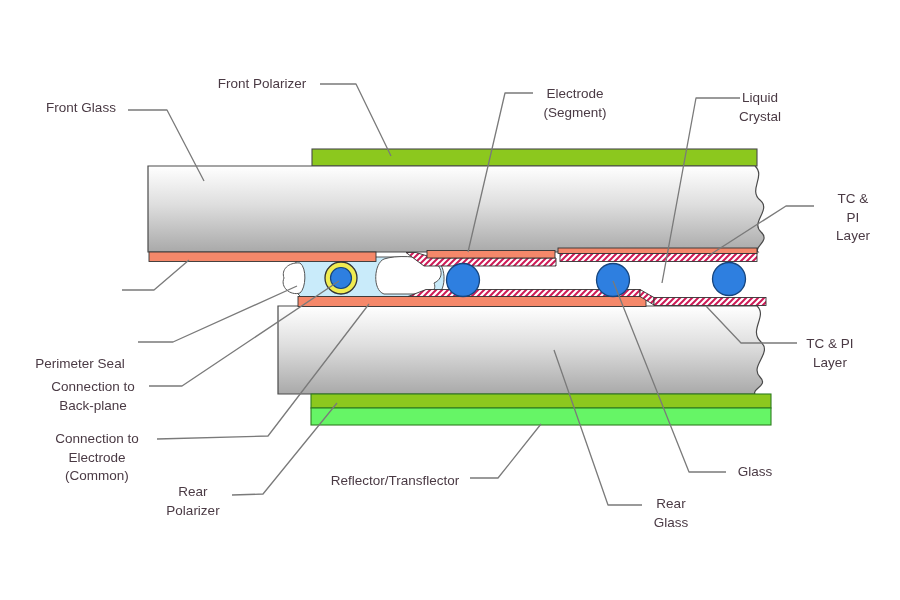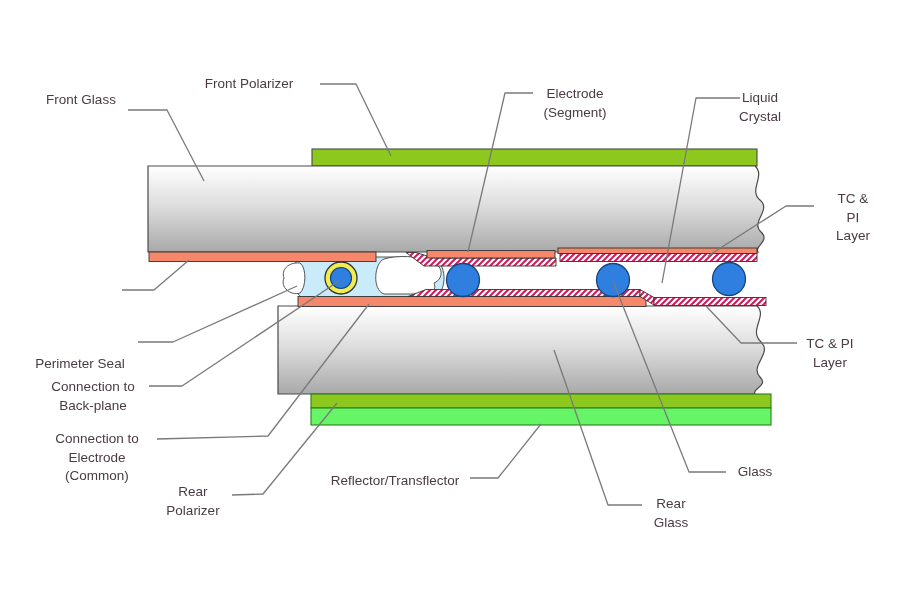--- a/index.html
+++ b/index.html
@@ -99,7 +99,7 @@
   </svg>
 
   <div class="label" style="left:81px;top:100px">Front Glass</div>
-  <div class="label" style="left:249px;top:84px">Front Polarizer</div>
+  <div class="label" style="left:262px;top:84px">Front Polarizer</div>
   <div class="label" style="left:575px;top:103px">Electrode
 (Segment)</div>
   <div class="label" style="left:760px;top:107px">Liquid

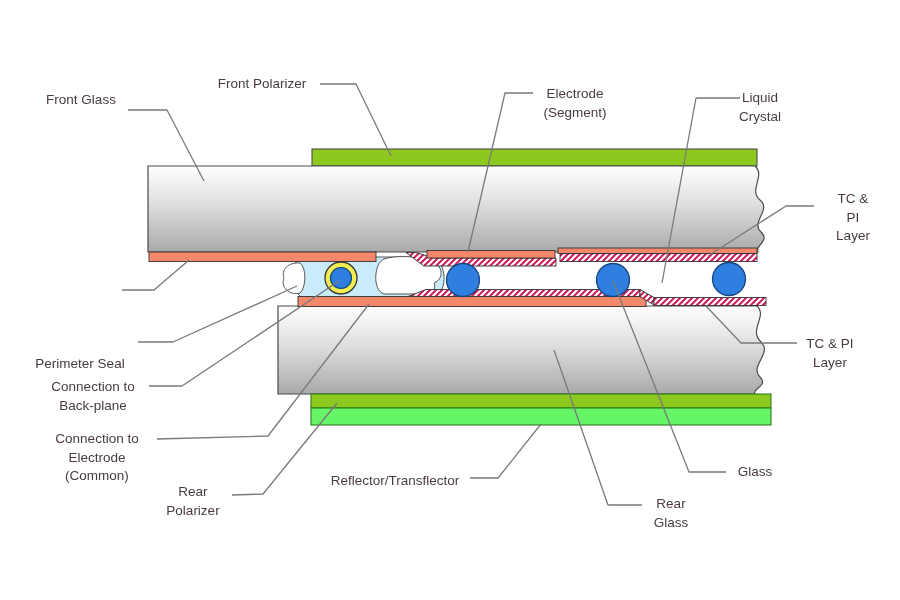--- a/index.html
+++ b/index.html
@@ -98,7 +98,7 @@
     </g>
   </svg>
 
-  <div class="label" style="left:81px;top:100px">Front Glass</div>
+  <div class="label" style="left:81px;top:108px">Front Glass</div>
   <div class="label" style="left:262px;top:84px">Front Polarizer</div>
   <div class="label" style="left:575px;top:103px">Electrode
 (Segment)</div>

